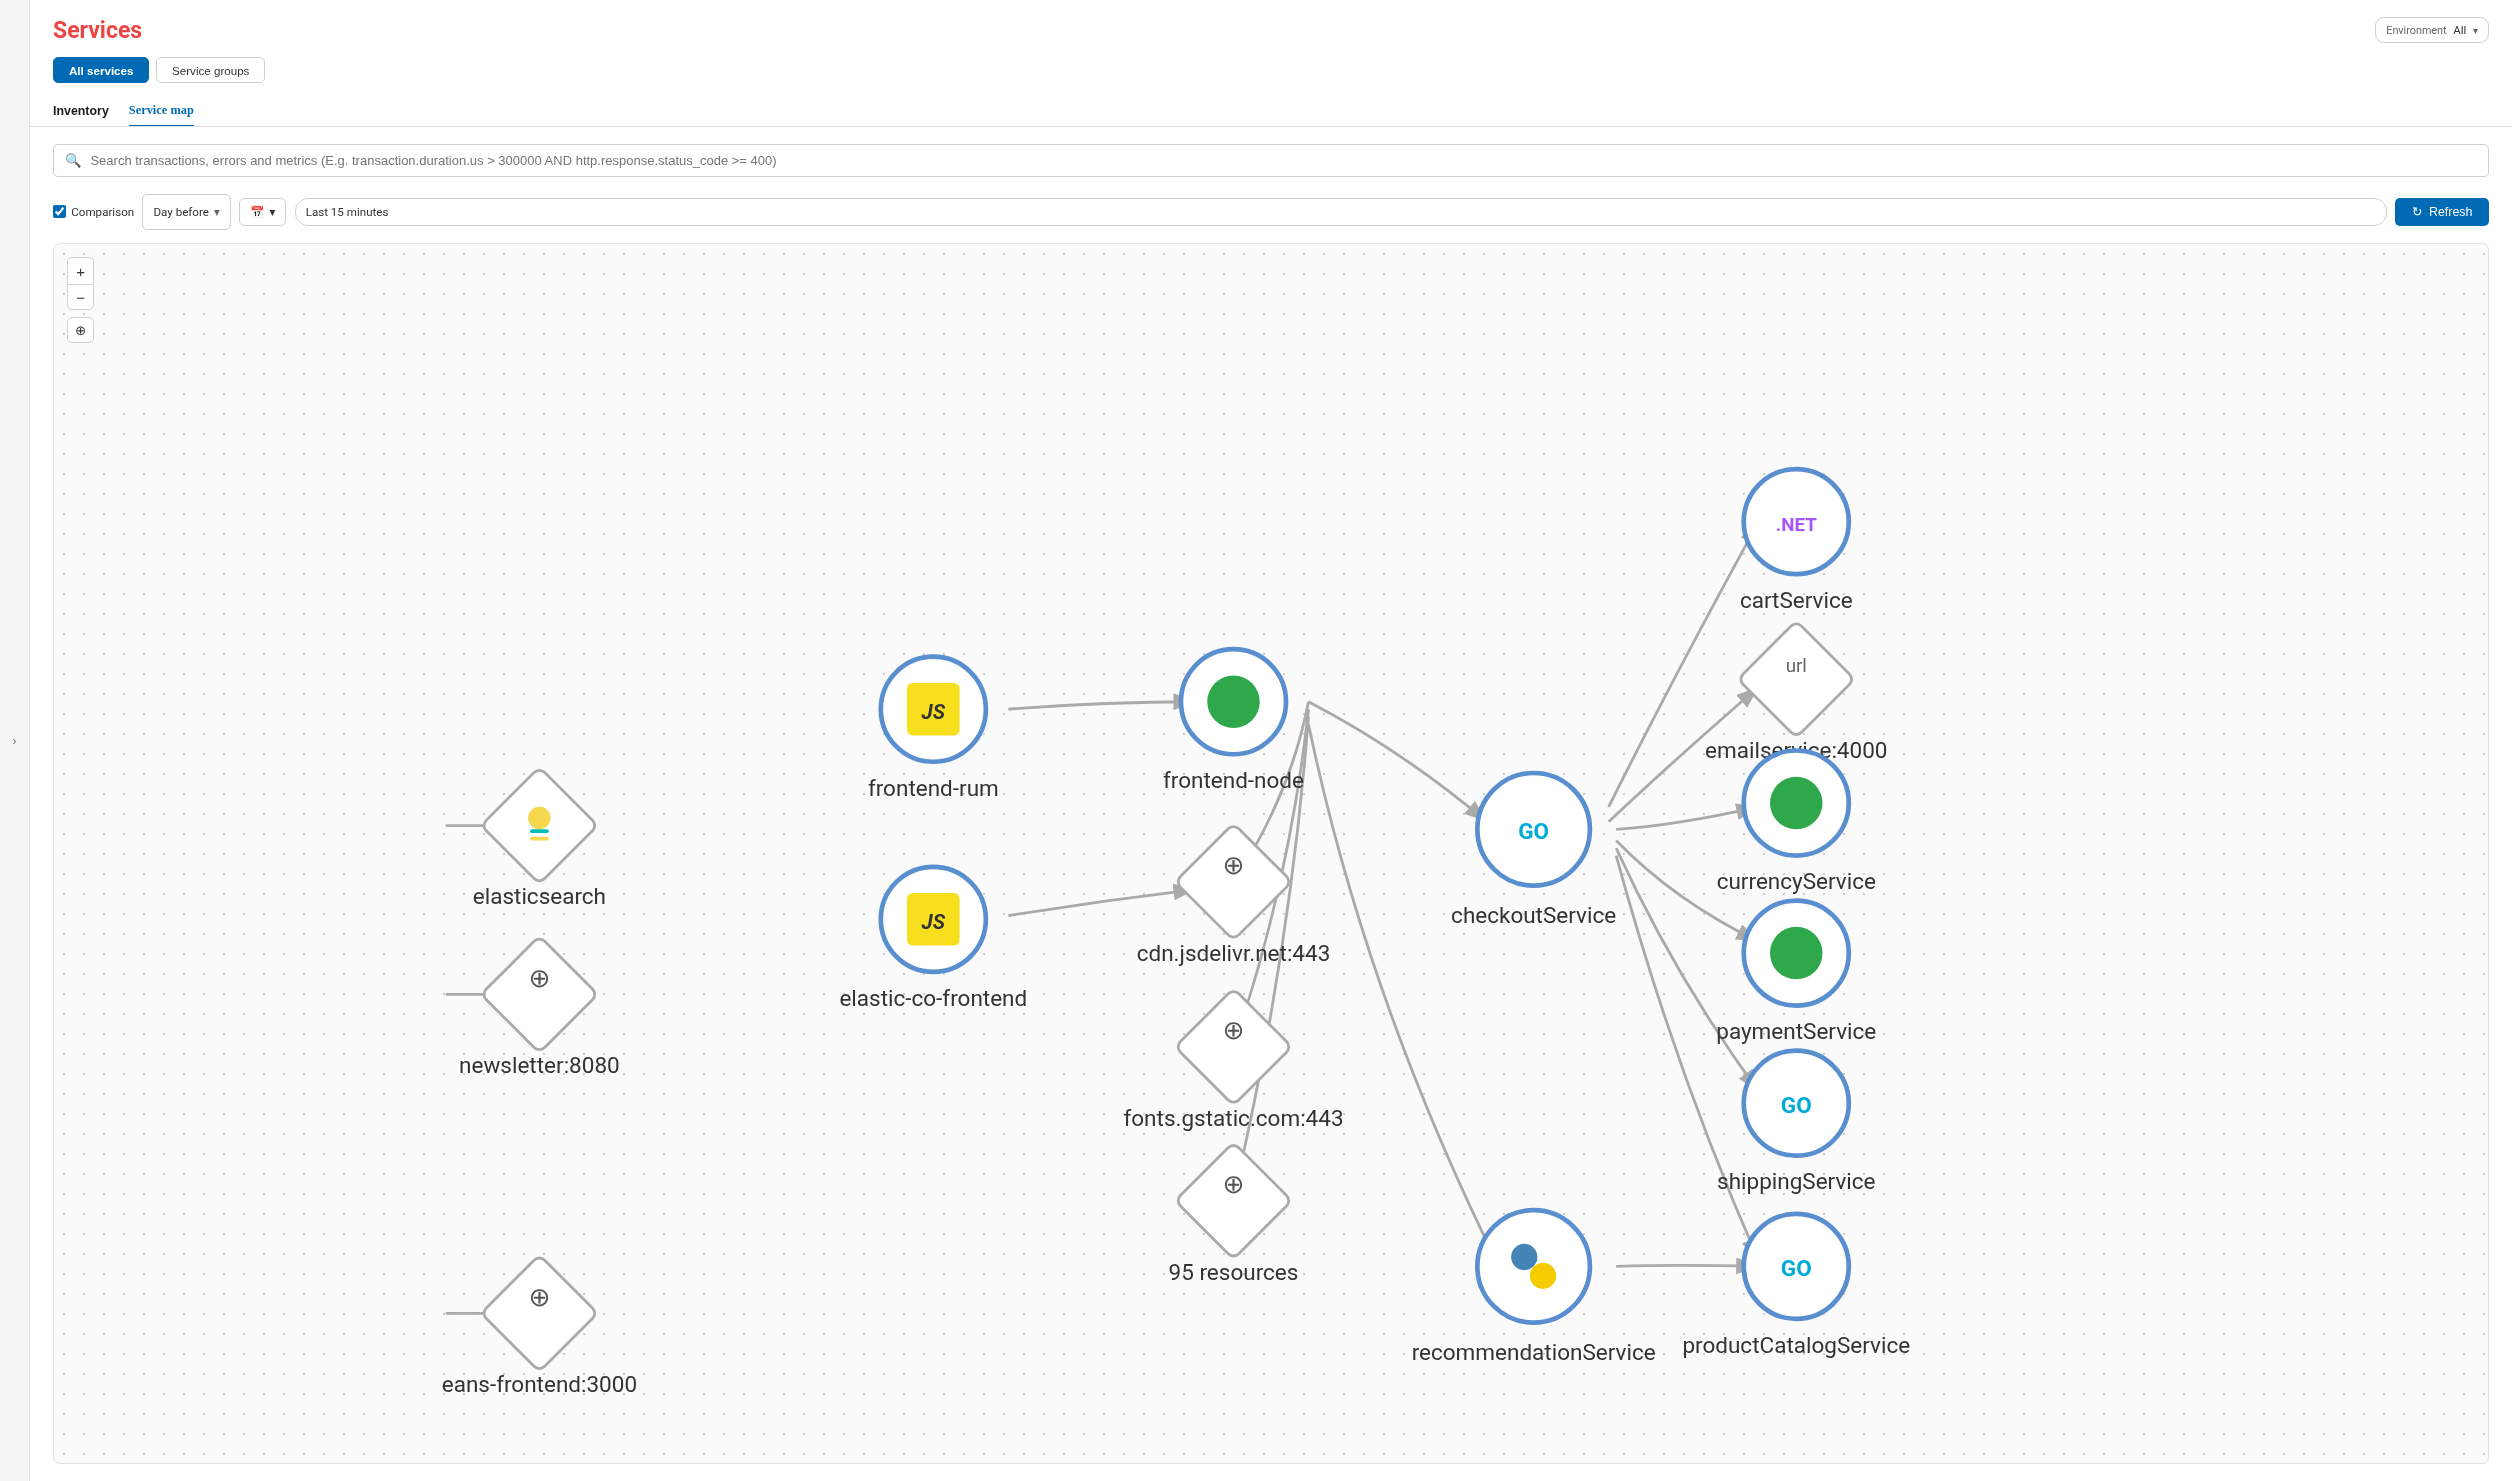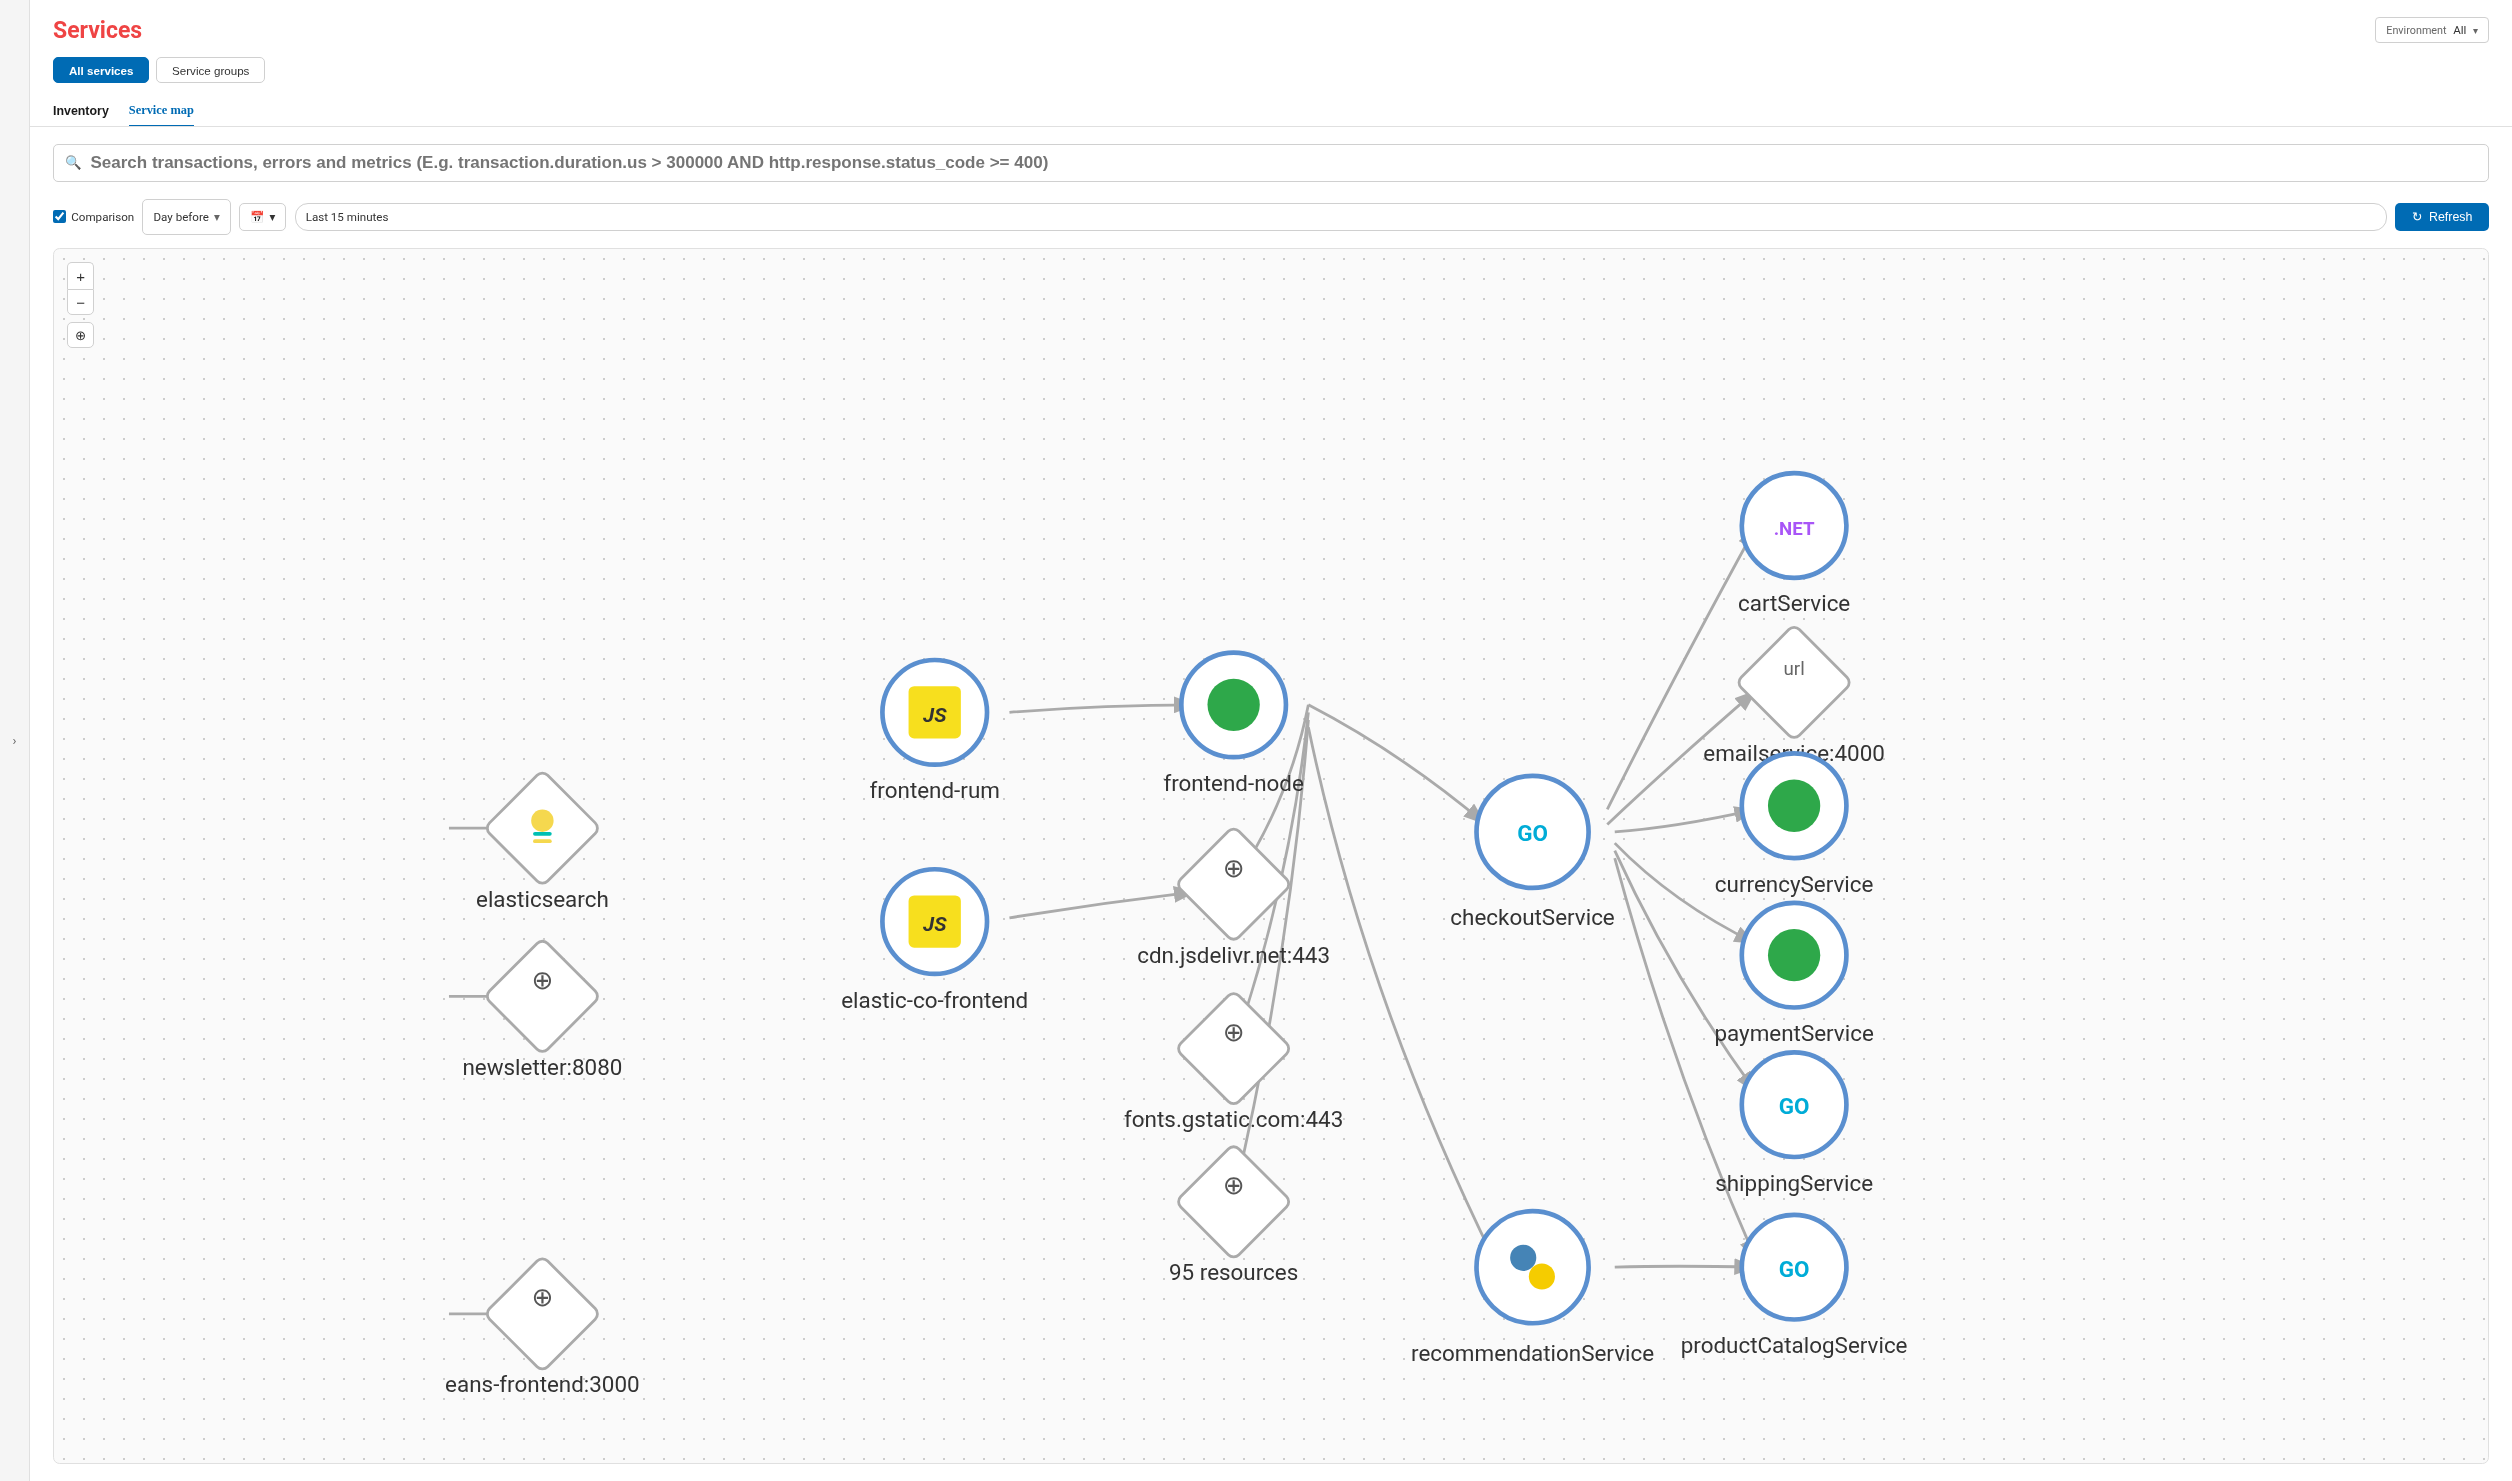--- a/index.html
+++ b/index.html
@@ -15,7 +15,7 @@
     .header { padding: 16.6px 23px 0 23px; border-bottom: 0.8px solid #e0e0e0; }
     .header-top { display: flex; justify-content: space-between; align-items: center; margin-bottom: 13.3px; }
     .page-title { font-size: 23px; font-weight: 700; color: #ef4444; }
-    .env-selector { display: flex; align-items: center; border: 0.8px solid #d0d0d0; border-radius: 4px; padding: 5px 10px; cursor: pointer; gap: 6.6px; font-size: 11.6px; justify-content: space-between; }
+    .env-selector { display: flex; align-items: center; border: 0.8px solid #d0d0d0; border-radius: 9px; padding: 5px 10px; cursor: pointer; gap: 6.6px; font-size: 11.6px; justify-content: space-between; }
     .env-label { color: #666; font-size: 10.8px; }
     .env-value { font-size: 11.6px; color: #333; }
     .env-chevron { color: #666; font-size: 10px; }

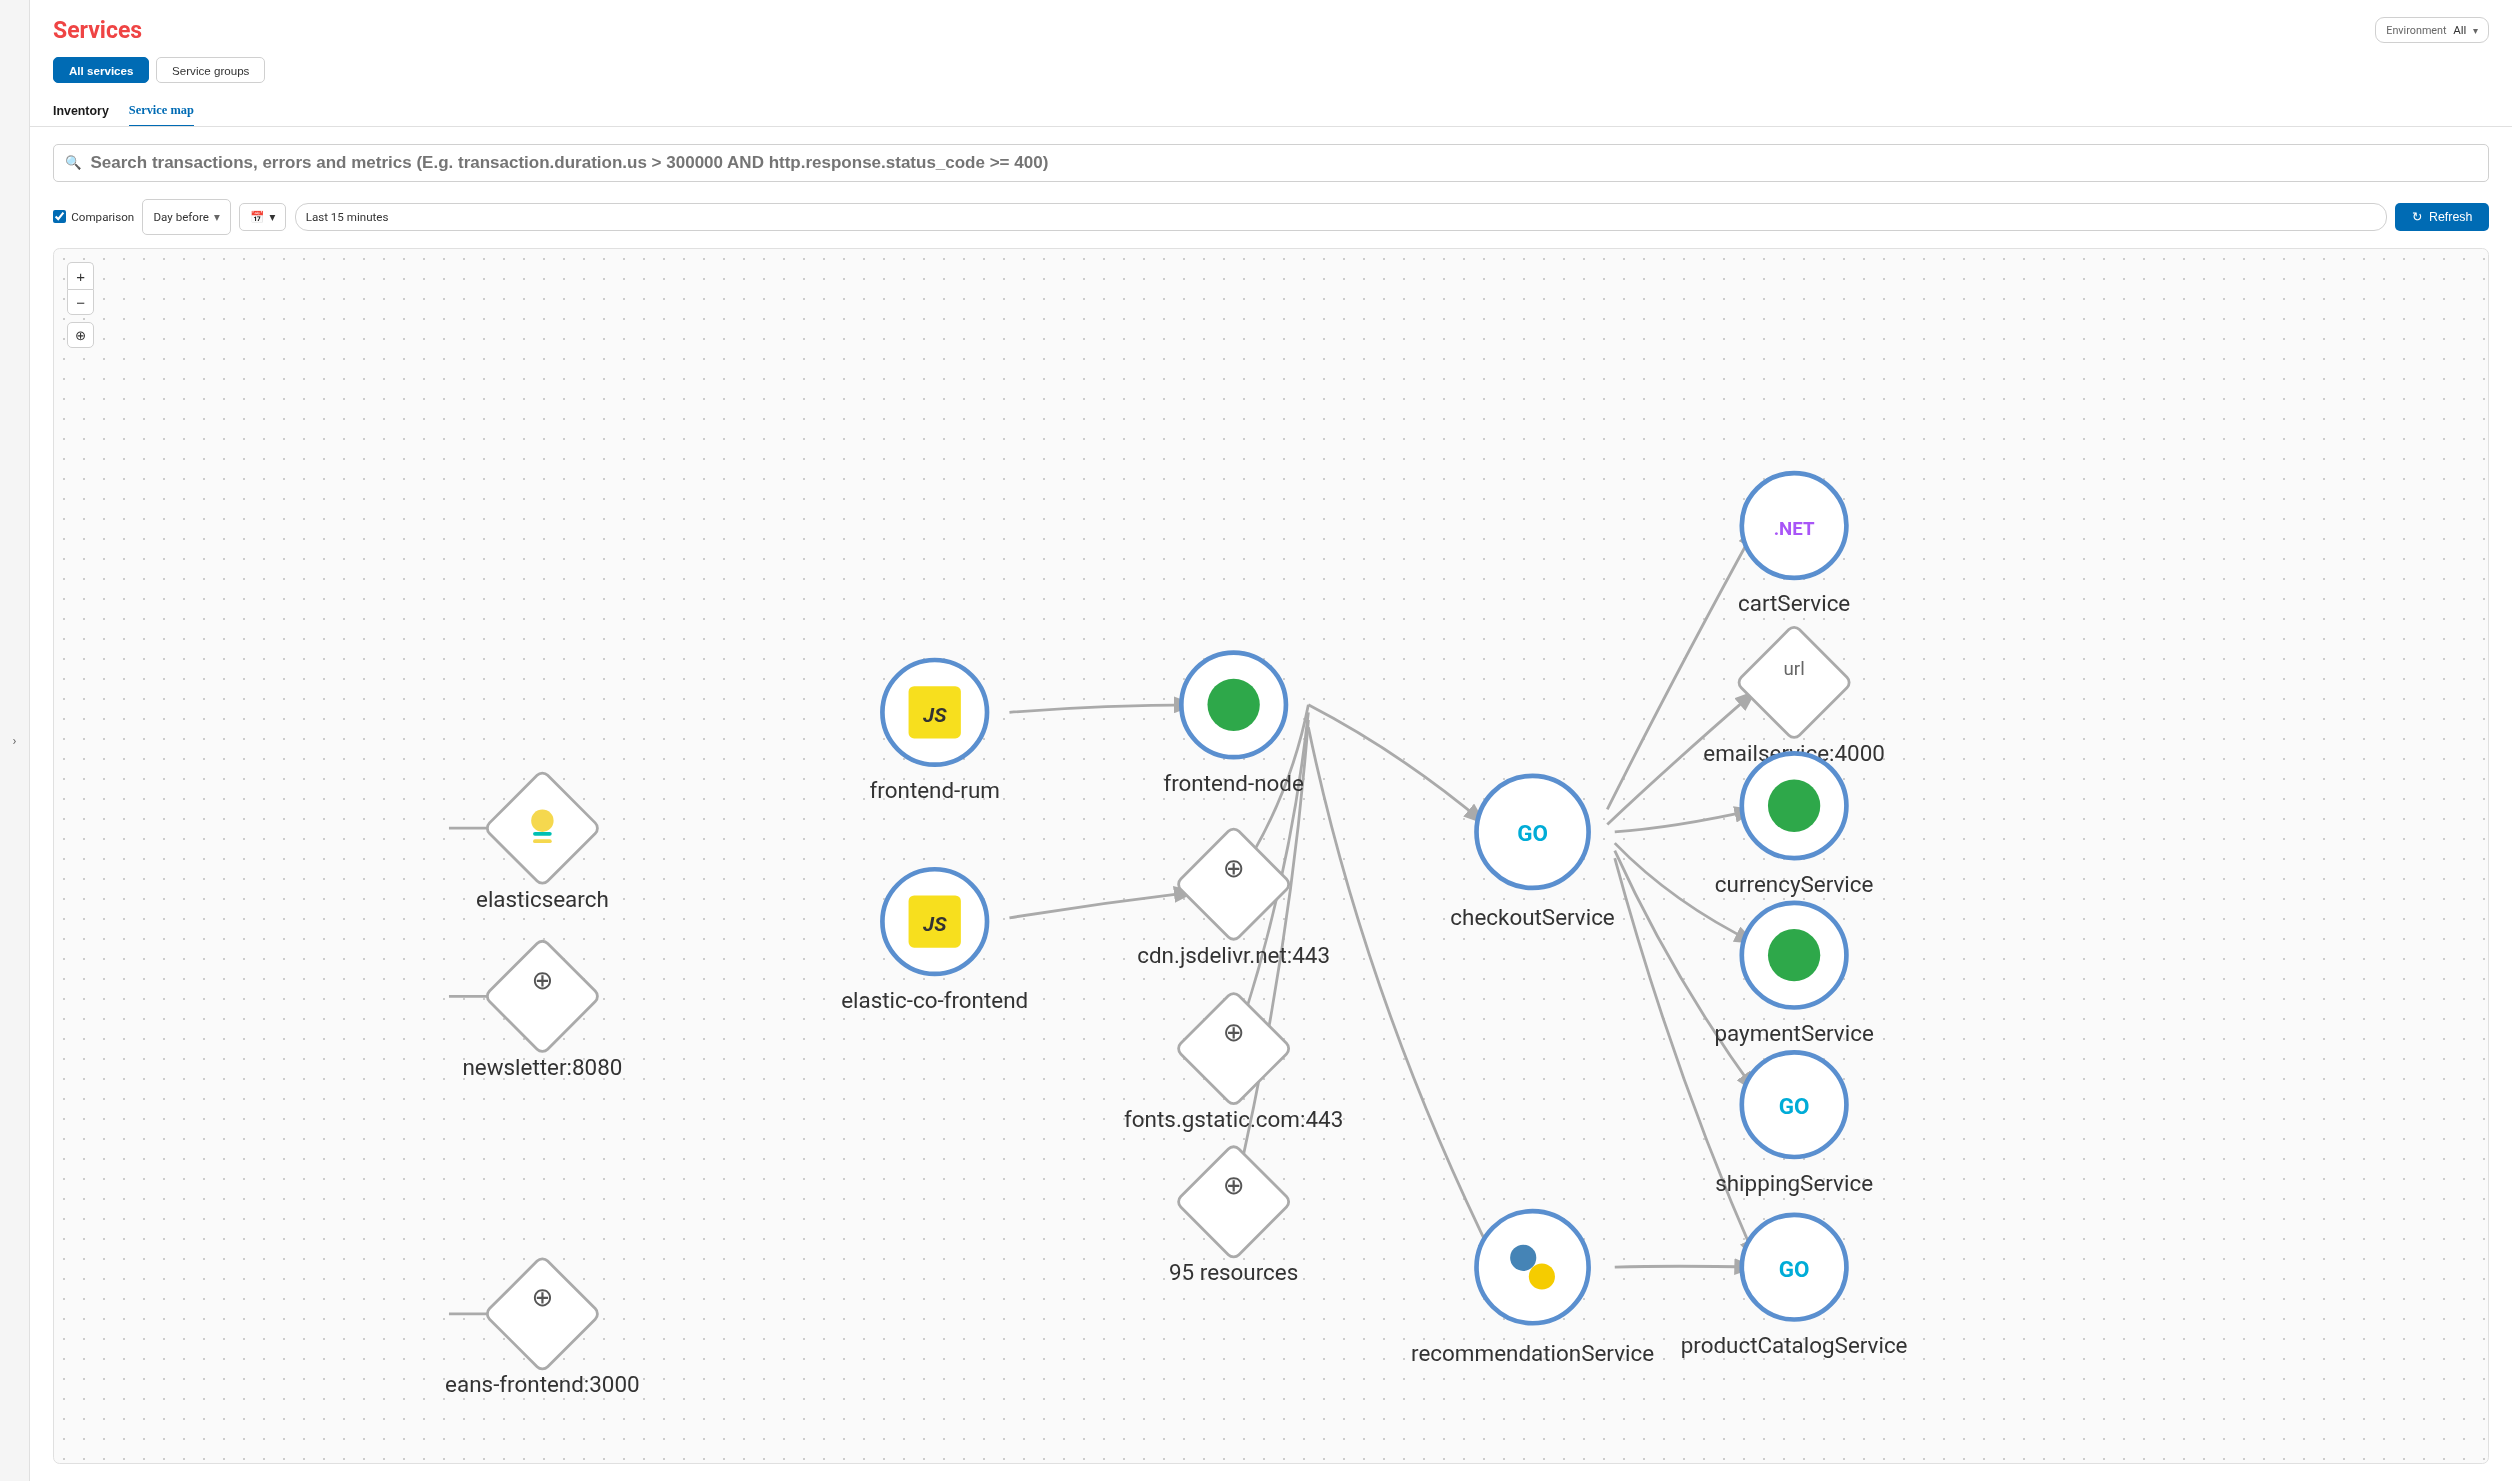--- a/index.html
+++ b/index.html
@@ -32,7 +32,7 @@
     .content { flex: 1; padding: 16.6px 23px; display: flex; flex-direction: column; overflow: hidden; }
 
     .search-bar { display: flex; align-items: center; border: 0.8px solid #d0d0d0; border-radius: 5px; padding: 8.3px 11.6px; margin-bottom: 16.6px; gap: 8.3px; }
-    .search-bar input { border: none; outline: none; flex: 1; font-size: 17px; color: #999; font-weight: bold; }
+    .search-bar input { border: none; outline: none; flex: 1; font-size: 13px; color: #999; }
     .search-icon { color: #999; font-size: 13.3px; }
 
     .toolbar { display: flex; align-items: center; justify-content: flex-end; gap: 8.3px; margin-bottom: 13.3px; }

